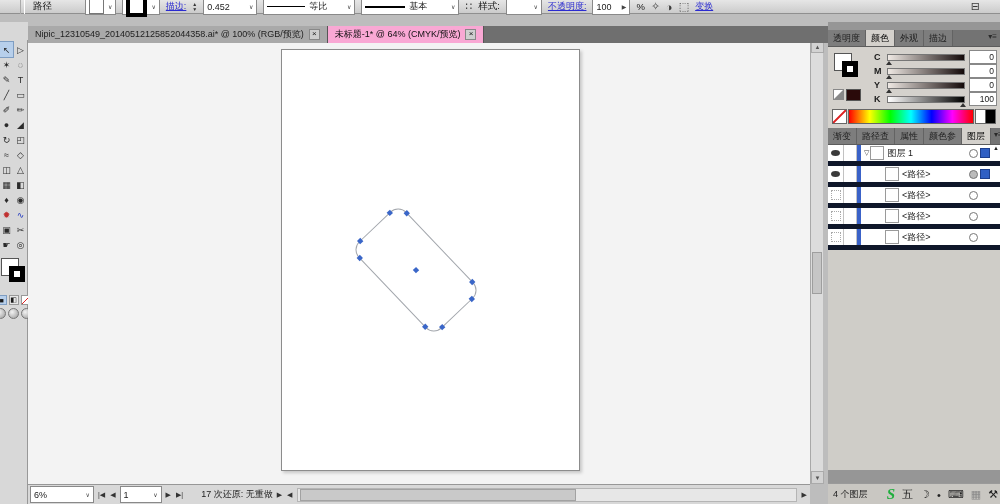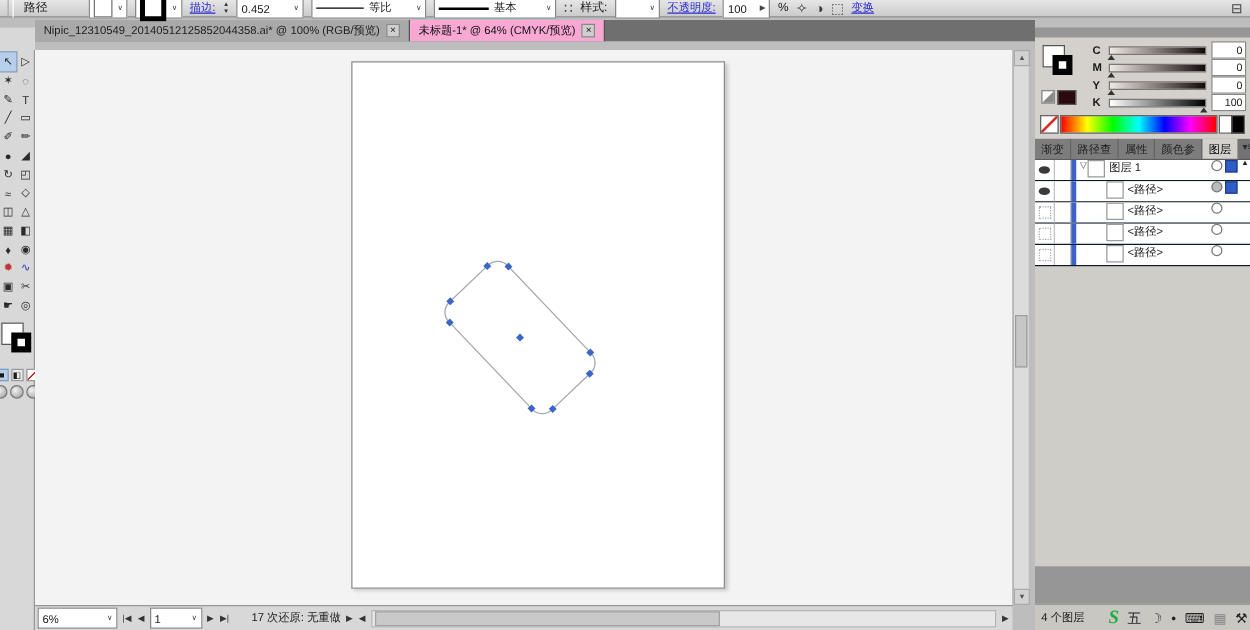--- a/index.html
+++ b/index.html
@@ -8,7 +8,7 @@
   .abs{position:absolute;box-sizing:border-box}
   
   .cbar{left:0;top:0;width:1000px;height:14px;background:linear-gradient(#e6e6e6,#cbcbcb);
-        border-bottom:1px solid #8f8f8f;display:flex;align-items:center;gap:6px;padding:0 6px;z-index:5}
+        border-bottom:1px solid #8f8f8f;display:flex;align-items:center;gap:6px;padding:0 20px;z-index:5}
   .grip{width:3px;height:14px;border-left:1px solid #aaa;border-right:1px solid #fff;margin-right:2px}
   .lbl{font-size:9.5px;white-space:nowrap}
   .link{color:#2b2bd0;text-decoration:underline;white-space:nowrap;cursor:pointer}

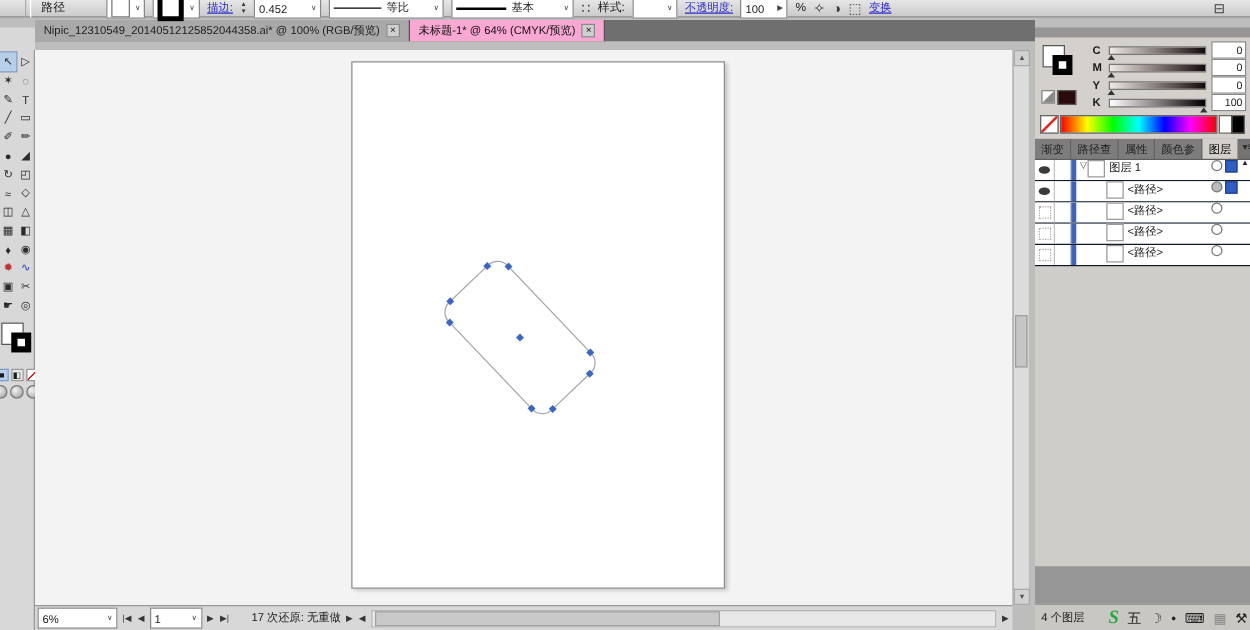--- a/index.html
+++ b/index.html
@@ -23,7 +23,7 @@
   .line-med{display:inline-block;width:40px;height:2px;background:#000}
   .cicon{font-size:11px;color:#3c3c3c}
   
-  .tstrip{left:28px;top:16px;width:800px;height:17px;background:#6f6f6f;display:flex;align-items:stretch;z-index:4}
+  .tstrip{left:28px;top:26px;width:800px;height:17px;background:#6f6f6f;display:flex;align-items:stretch;z-index:4}
   .dtab{display:flex;align-items:center;gap:5px;padding:0 7px;border-right:1px solid #565656;white-space:nowrap}
   .dtab .x{font-size:8px;border:1px solid #888;background:#cfcfcf;width:9px;height:9px;line-height:8px;text-align:center}
   .dtab.inactive{background:#a9a9a9;color:#222}

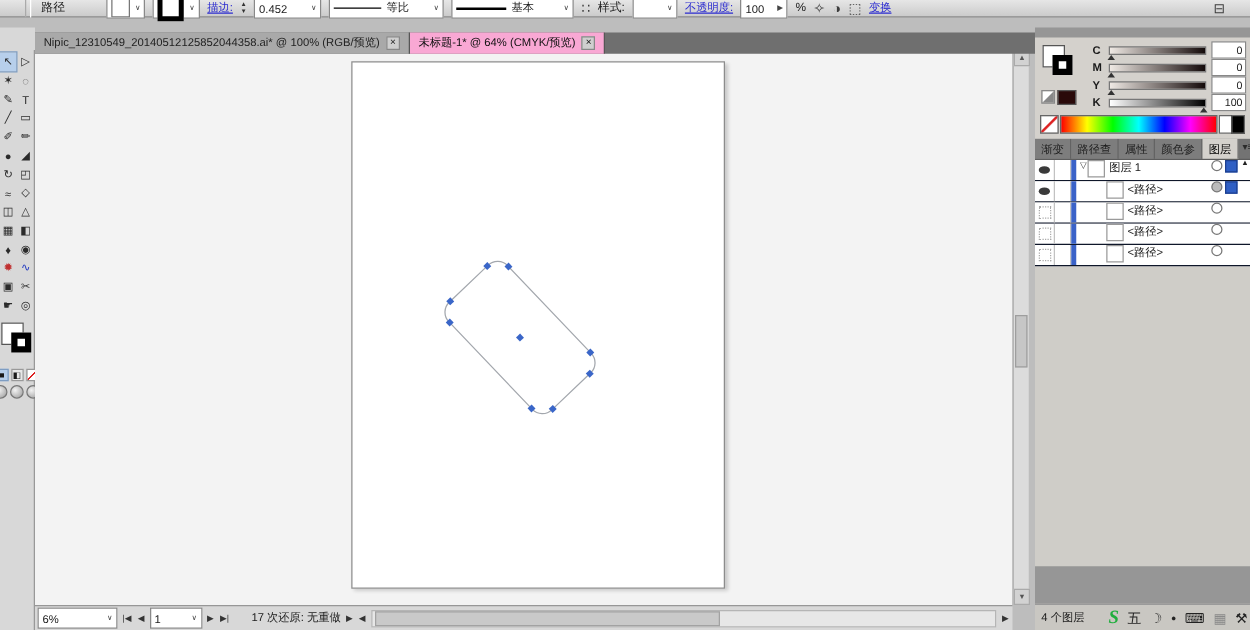--- a/index.html
+++ b/index.html
@@ -265,6 +265,13 @@
 <div class="abs dock">
   <div style="height:8px"></div>
 
+  <div class="ptabs">
+    <span class="ptab">透明度</span>
+    <span class="ptab active">颜色</span>
+    <span class="ptab">外观</span>
+    <span class="ptab">描边</span>
+    <span class="pmenu">▾≡</span>
+  </div>
 
   <div class="pbody cp">
     <span class="f"></span>

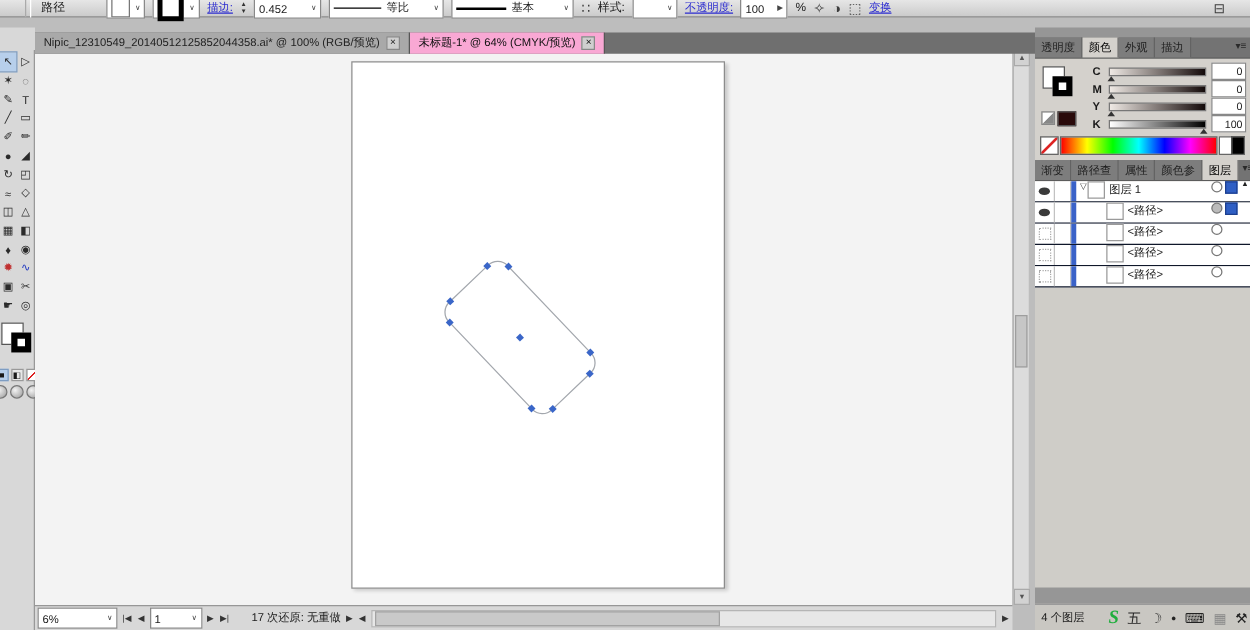--- a/index.html
+++ b/index.html
@@ -83,7 +83,7 @@
   .wb{position:absolute;top:62px;width:9px;height:13px;border:1px solid #666}
   
   .layers{background:#cfcdc8}
-  .lrow{height:16px;background:#fff;border-bottom:1px solid #0f172a;display:flex;align-items:flex-start;position:relative}
+  .lrow{height:16px;background:#fff;border-bottom:5px solid #0f172a;display:flex;align-items:center;position:relative}
   .cell-eye{width:15px;height:16px;border-right:1px solid #c2c2c2;display:flex;align-items:center;justify-content:center}
   .cell-lock{width:12px;height:16px;border-right:1px solid #c2c2c2;display:flex;align-items:center;justify-content:center}
   .cbarblue{width:4px;height:16px;background:#3a62c8;margin-right:2px}

